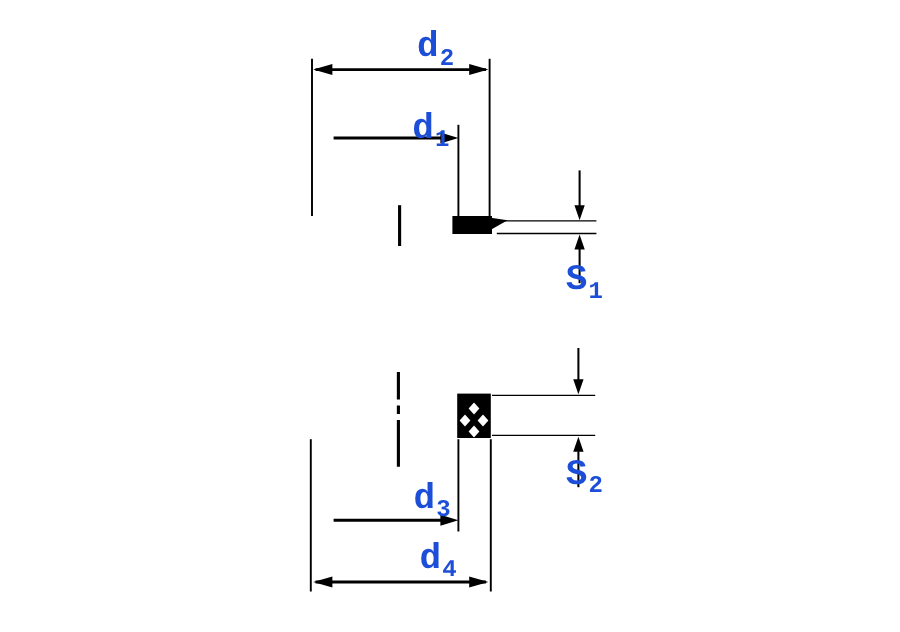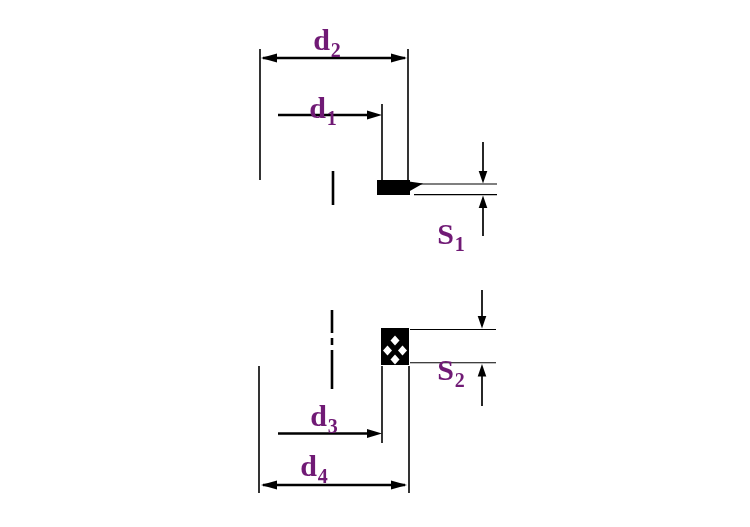--- a/index.html
+++ b/index.html
@@ -23,13 +23,14 @@
   .dim-label {
     position: absolute;
     transform: translate(-50%, -50%);
-    color: #701a75;
-    font-family: Liberation Serif, serif;
+    color: #1d4ed8;
+    font-family: Liberation Mono, monospace;
     font-size: 30px;
     font-weight: 700;
     line-height: 1;
     white-space: nowrap;
     letter-spacing: 0;
+    margin-left: 36px;
   }
   .dim-label sub {
     font-size: 20px;

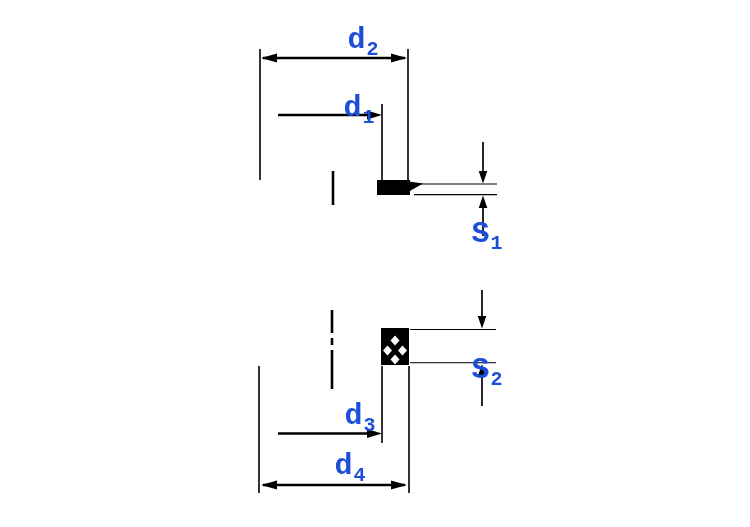--- a/index.html
+++ b/index.html
@@ -117,7 +117,7 @@
 
   <div class="dim-label" style="left:451px; top:234px;"><span>S</span><sub>1</sub></div>
 
-  <div class="dim-label" style="left:451px; top:370px;"><span>S</span><sub>2</sub></div>
+  <div class="dim-label" style="left:451px; top:396px;"><span>S</span><sub>2</sub></div>
 
   <div class="dim-label" style="left:324px; top:416px;"><span>d</span><sub>3</sub></div>
 

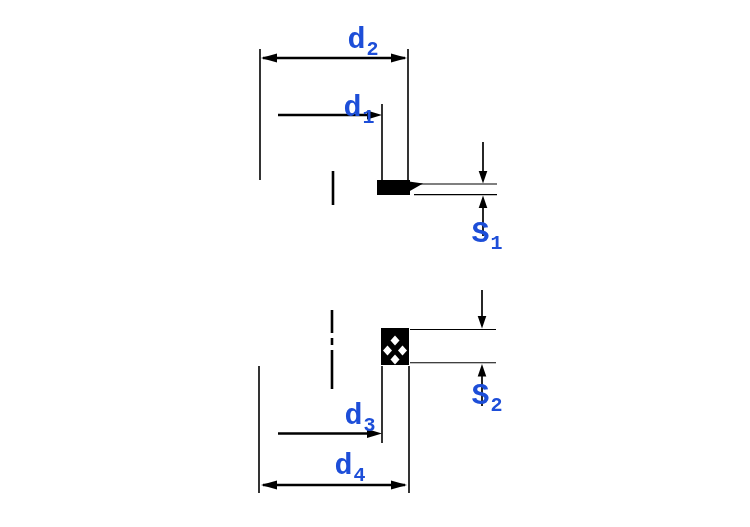--- a/index.html
+++ b/index.html
@@ -121,7 +121,7 @@
 
   <div class="dim-label" style="left:324px; top:416px;"><span>d</span><sub>3</sub></div>
 
-  <div class="dim-label" style="left:314px; top:466px;"><span>d</span><sub>4</sub></div>
+  <div class="dim-label" style="left:329px; top:466px;"><span>d</span><sub>4</sub></div>
 
 </div>
 

